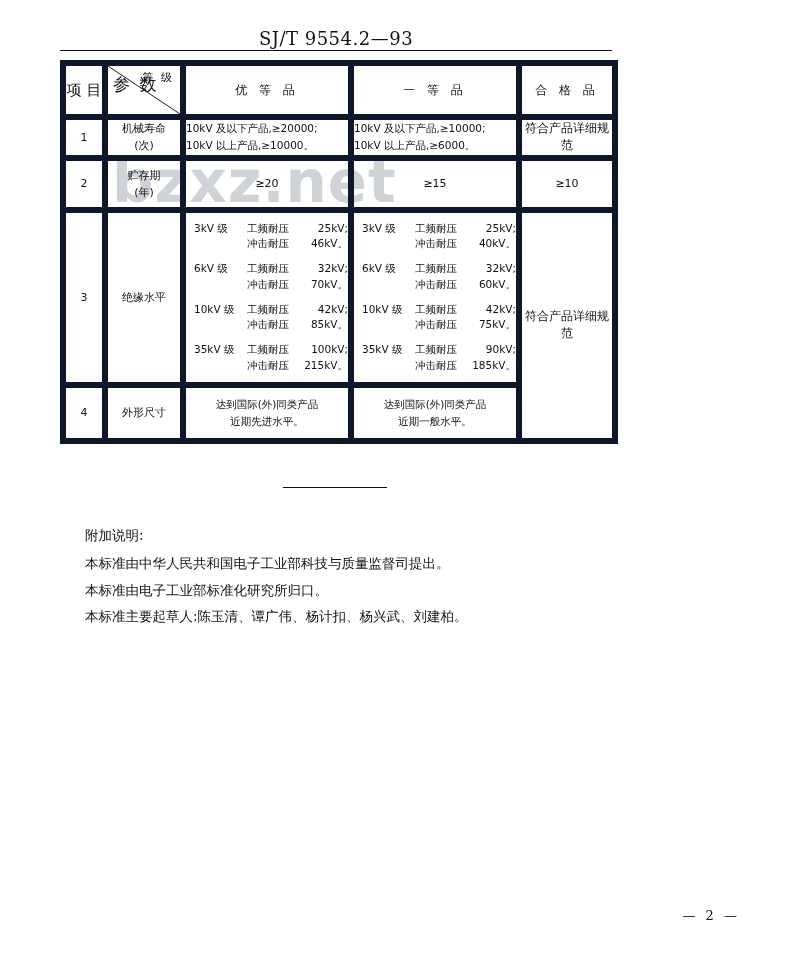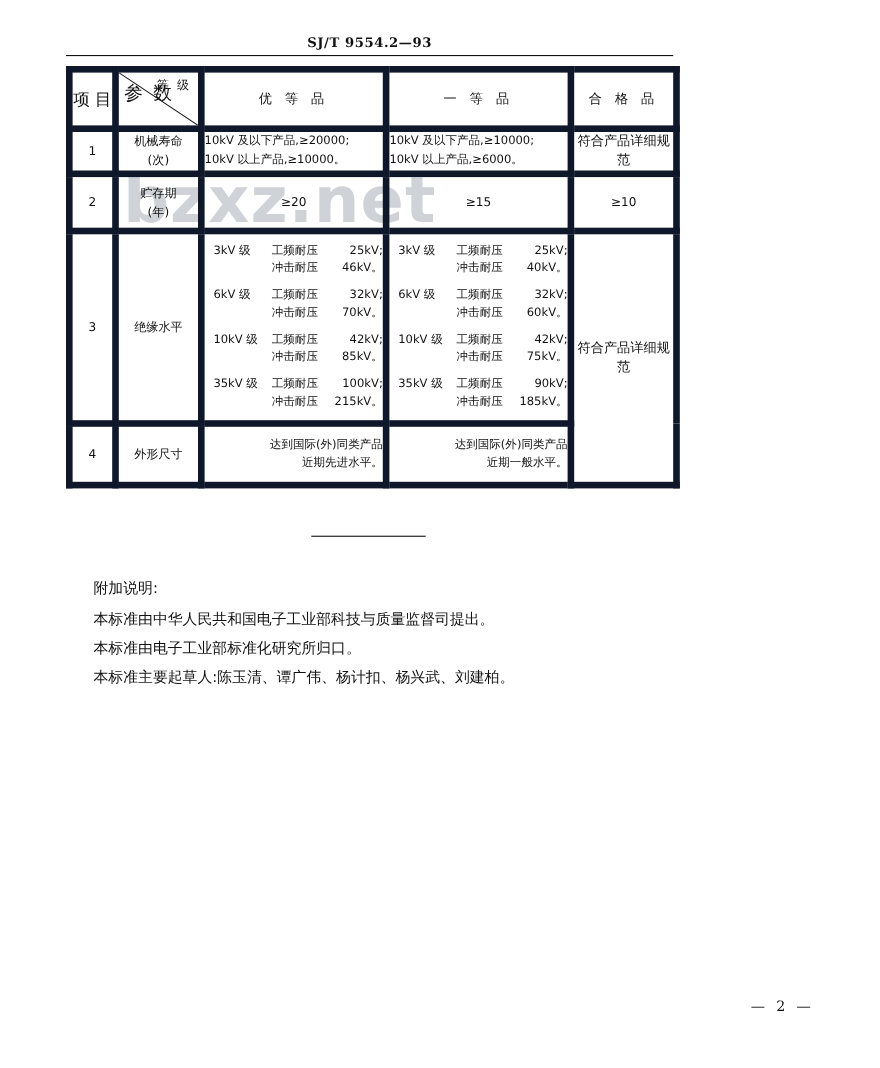--- a/index.html
+++ b/index.html
@@ -33,8 +33,8 @@
   }
   .doc-header .std-no {
     font-family: "DejaVu Serif", "Liberation Serif", serif;
-    font-weight: bold;
-    font-size: 12px;
+    font-weight: normal;
+    font-size: 18px;
     letter-spacing: 0.5px;
   }
   .header-rule {

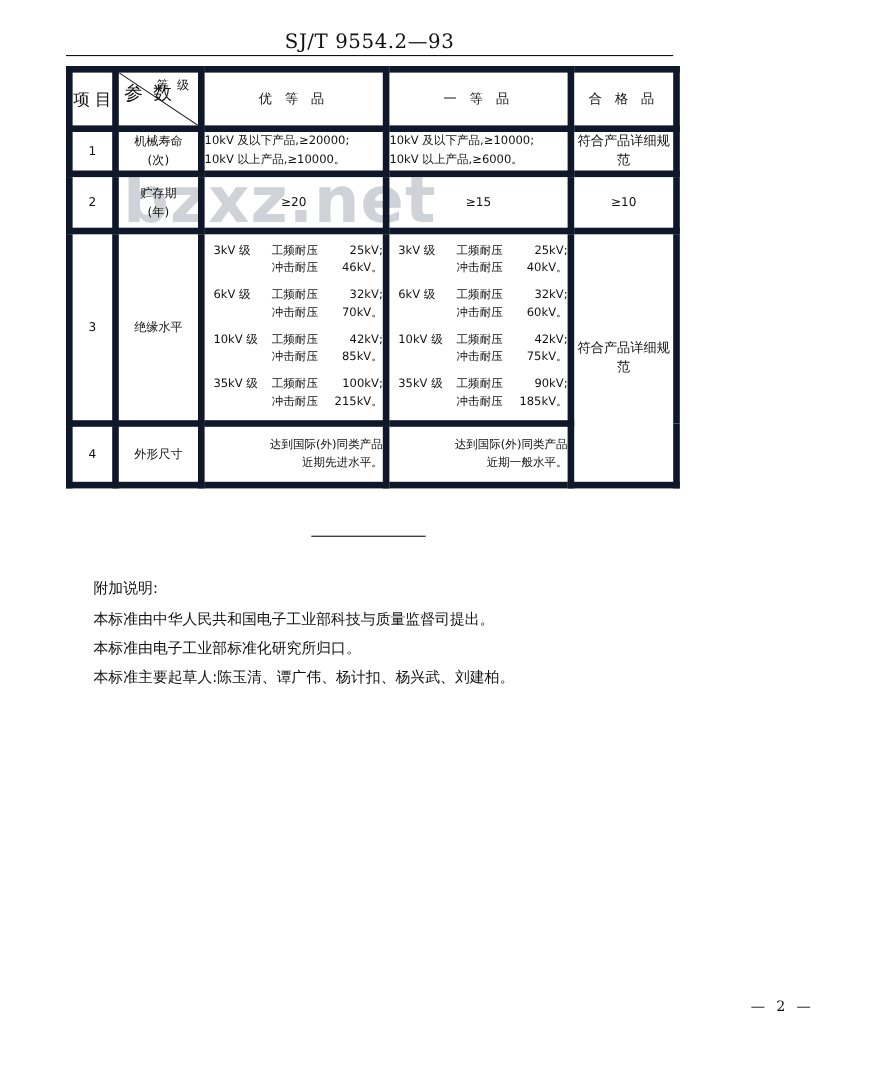--- a/index.html
+++ b/index.html
@@ -138,7 +138,7 @@
   .c-center-block {
     font-size: 10.5px;
     line-height: 1.6;
-    text-align: right;
+    text-align: center;
     padding: 8px 6px;
     margin-top: 25px;
   }

